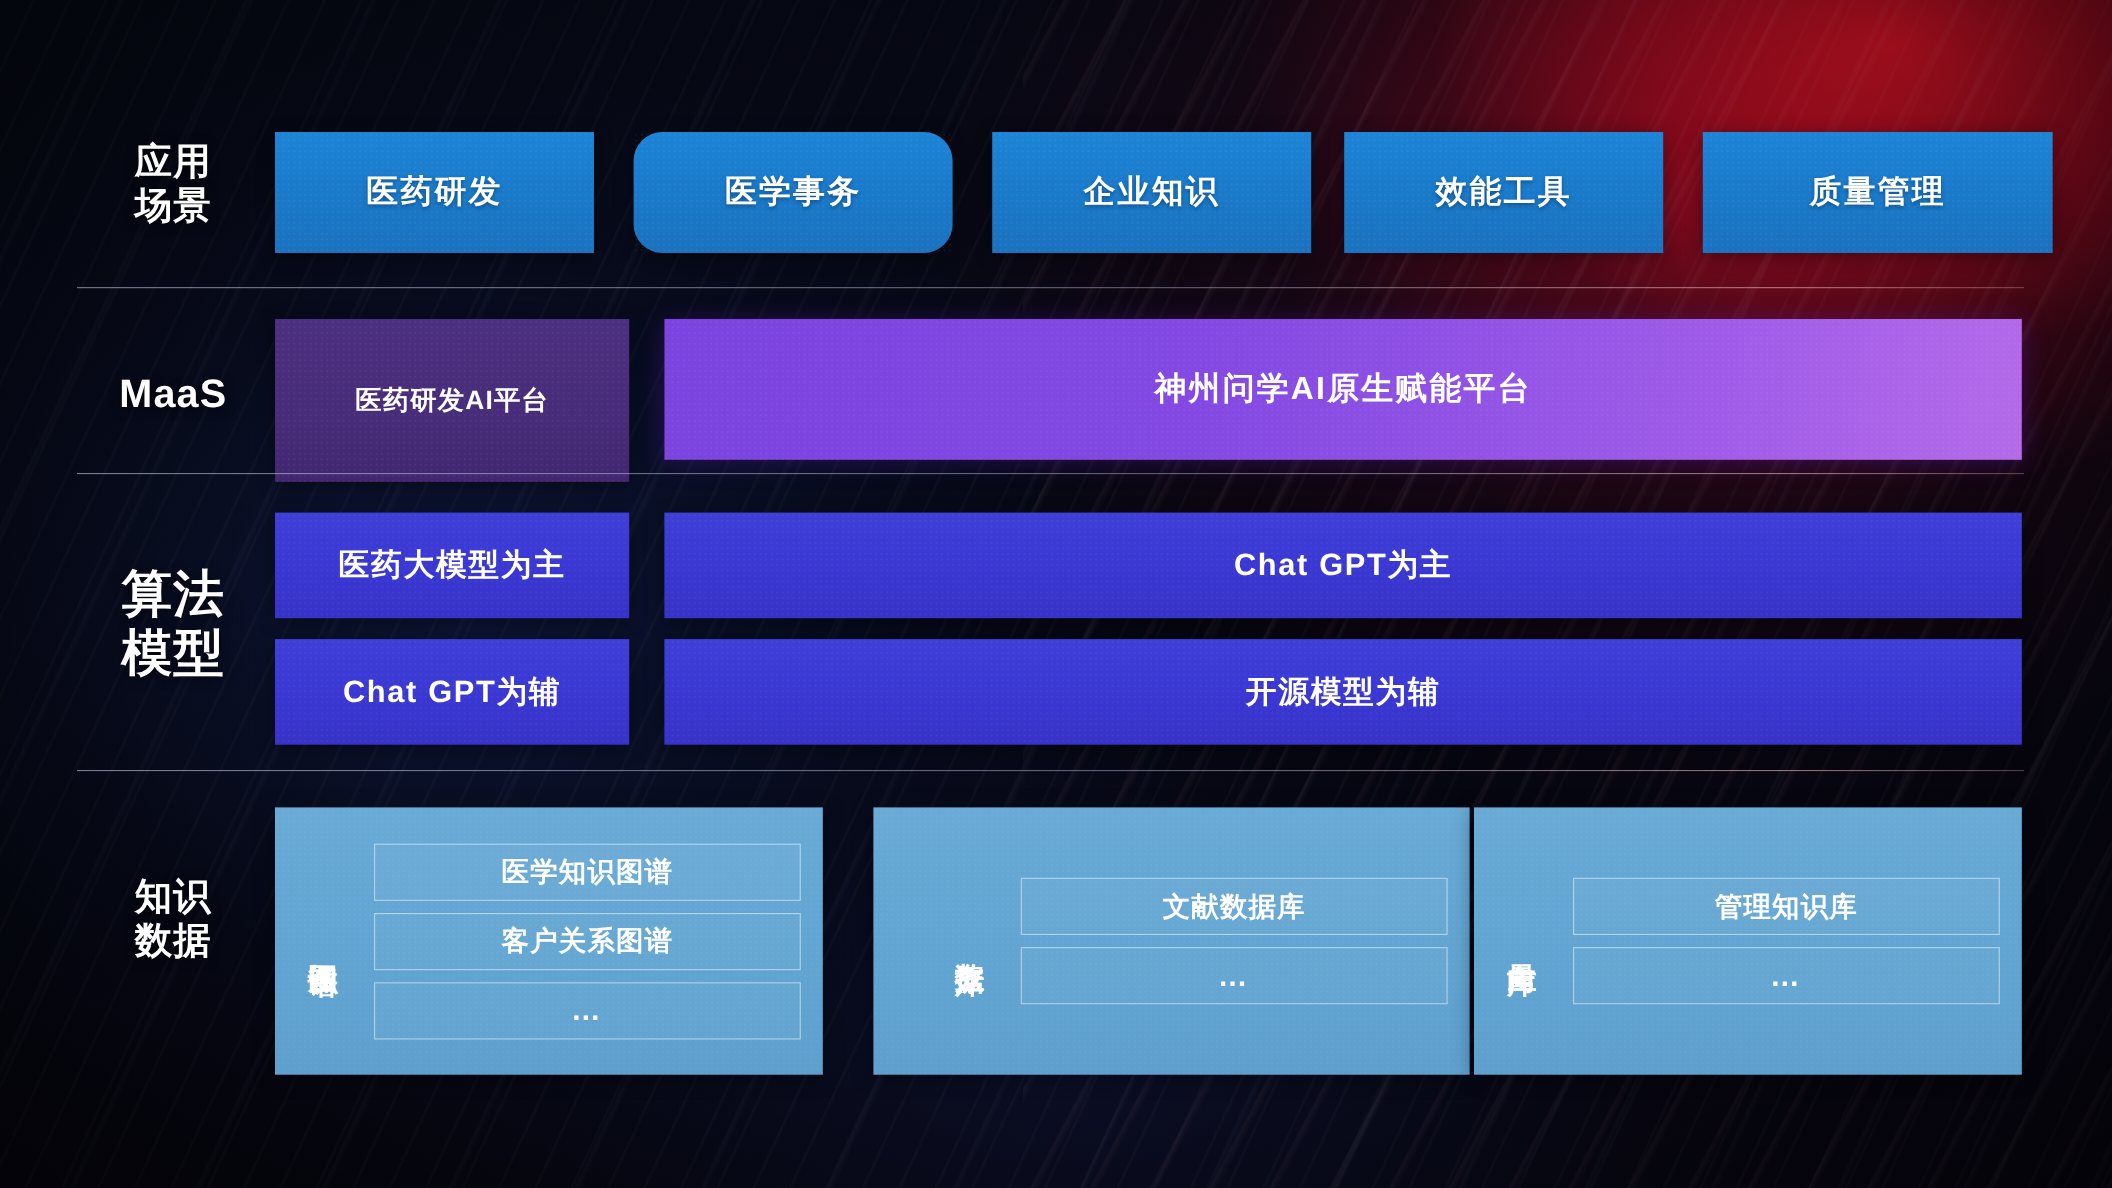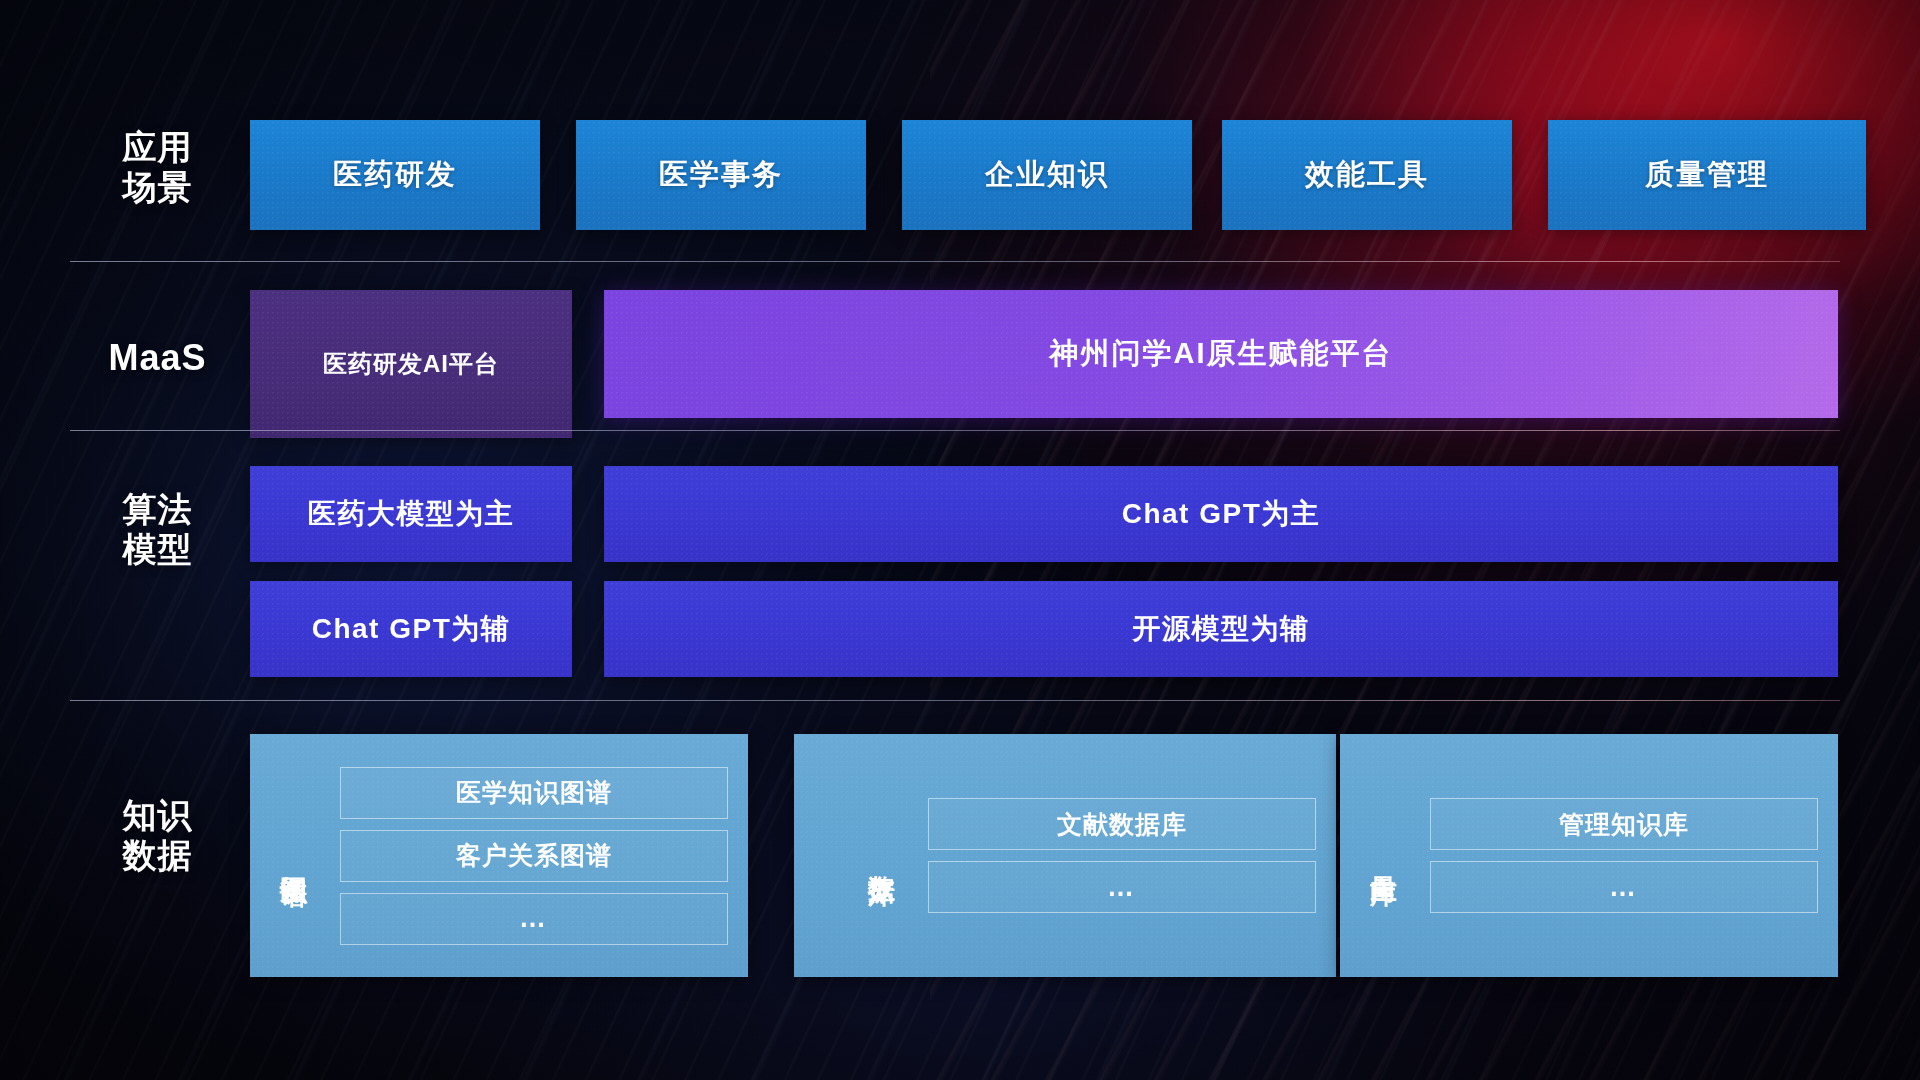--- a/index.html
+++ b/index.html
@@ -167,7 +167,7 @@
       </div>
 
       <div class="appbox" style="left:250px;  width:290px; top:120px;">医药研发</div>
-      <div class="appbox" style="left:576px;  width:290px; top:120px;">医学事务</div>
+      <div class="appbox" style="left:576px;  width:290px; top:120px;border-radius:26px;">医学事务</div>
       <div class="appbox" style="left:902px;  width:290px; top:120px;">企业知识</div>
       <div class="appbox" style="left:1222px; width:290px; top:120px;">效能工具</div>
       <div class="appbox" style="left:1548px; width:318px; top:120px;">质量管理</div>

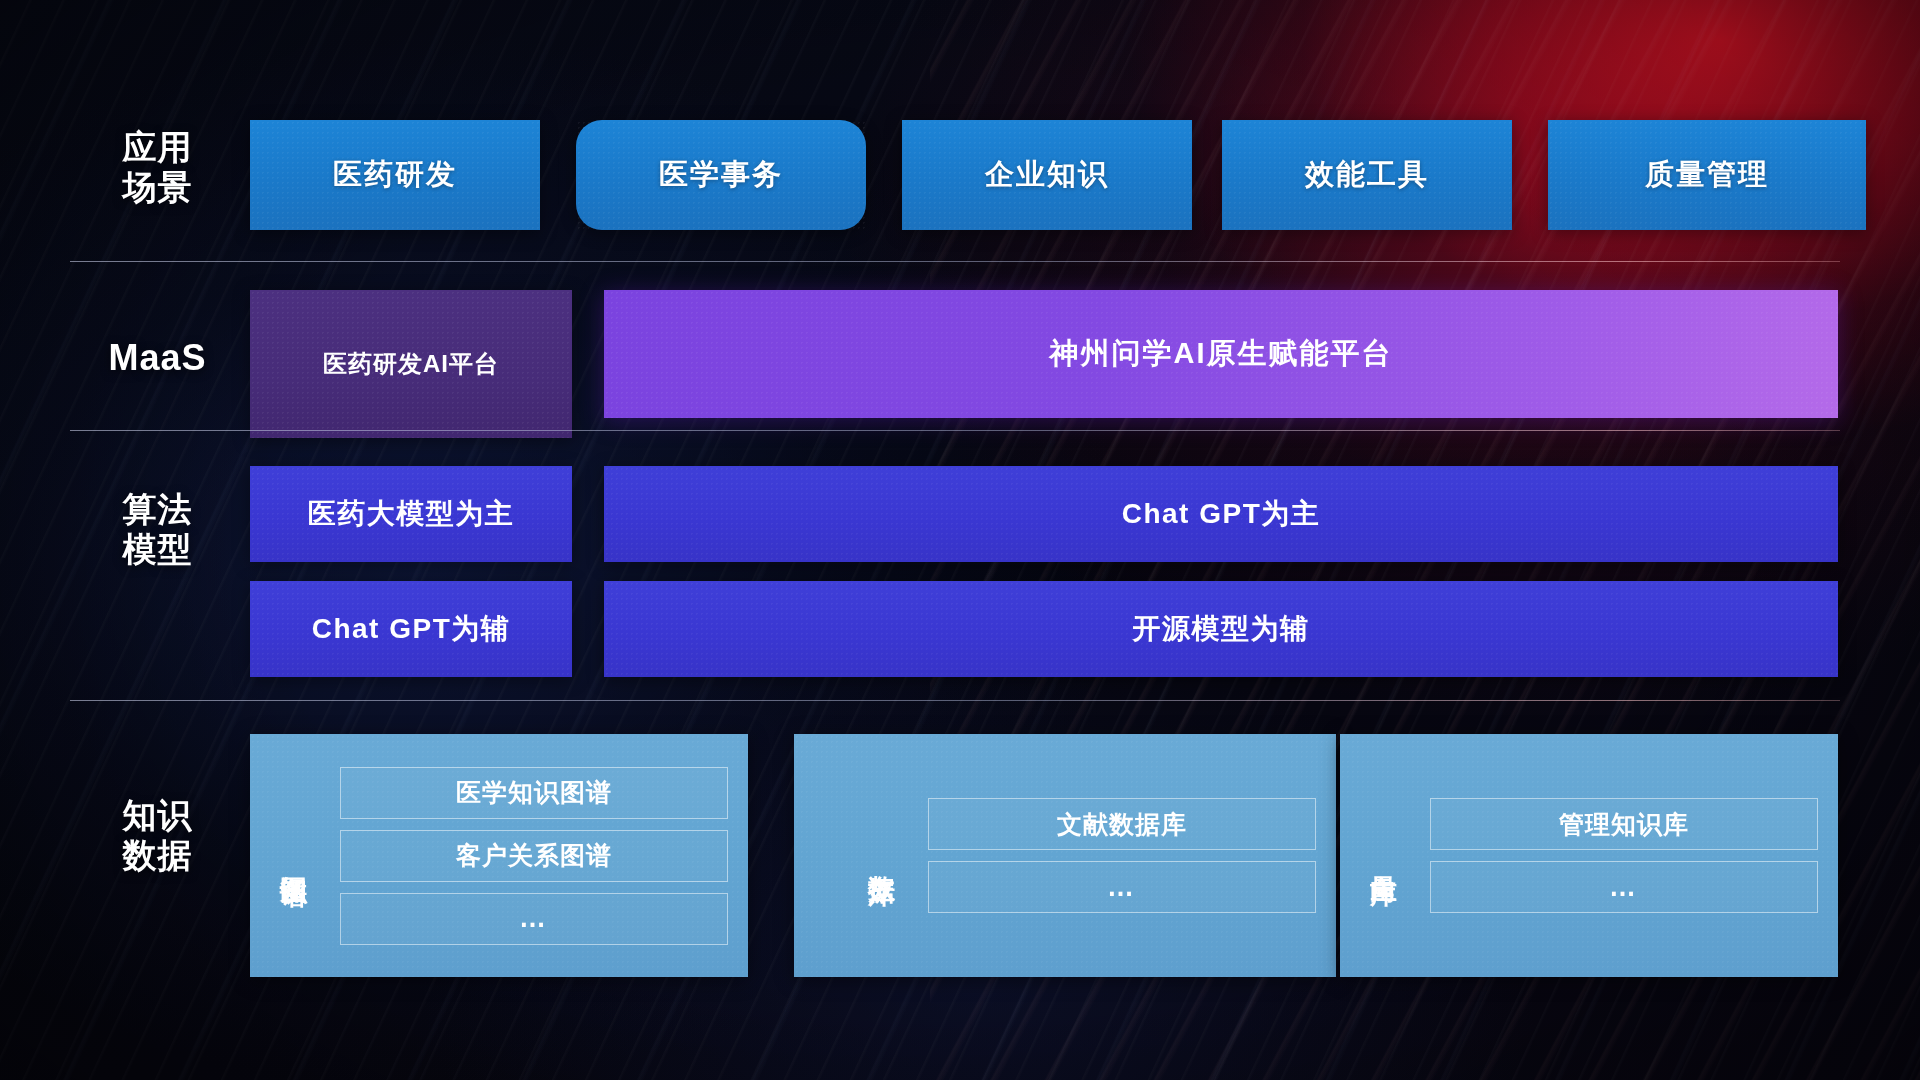--- a/index.html
+++ b/index.html
@@ -185,7 +185,7 @@
     </div>
 
     <div class="row">
-      <div class="rowlabel" style="top:489px; font-size:34px;">
+      <div class="rowlabel" style="top:512px; font-size:46px;">
         <div>算法</div>
         <div>模型</div>
       </div>

